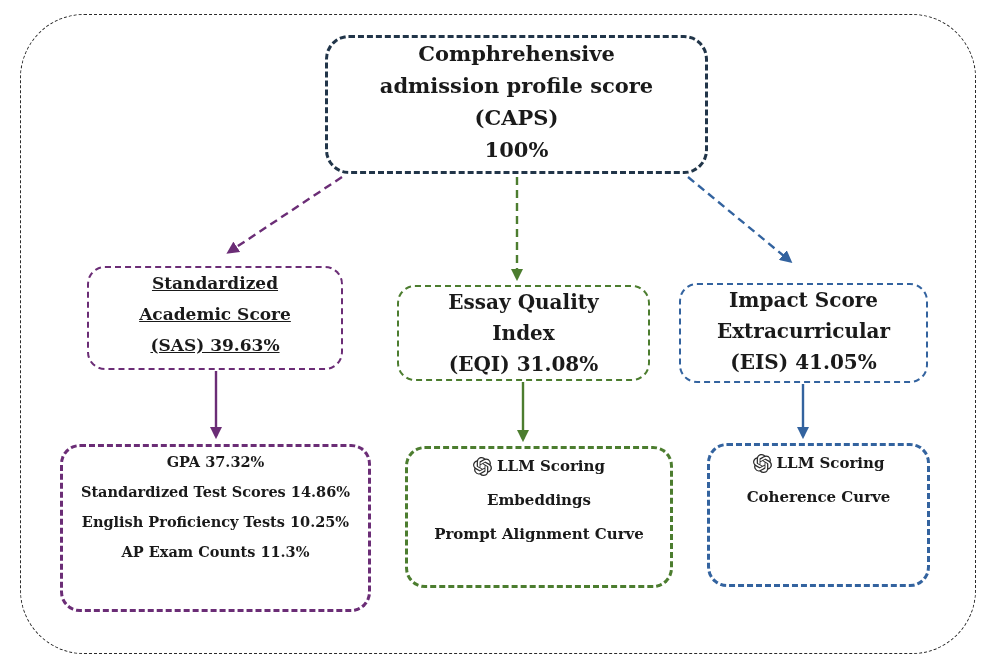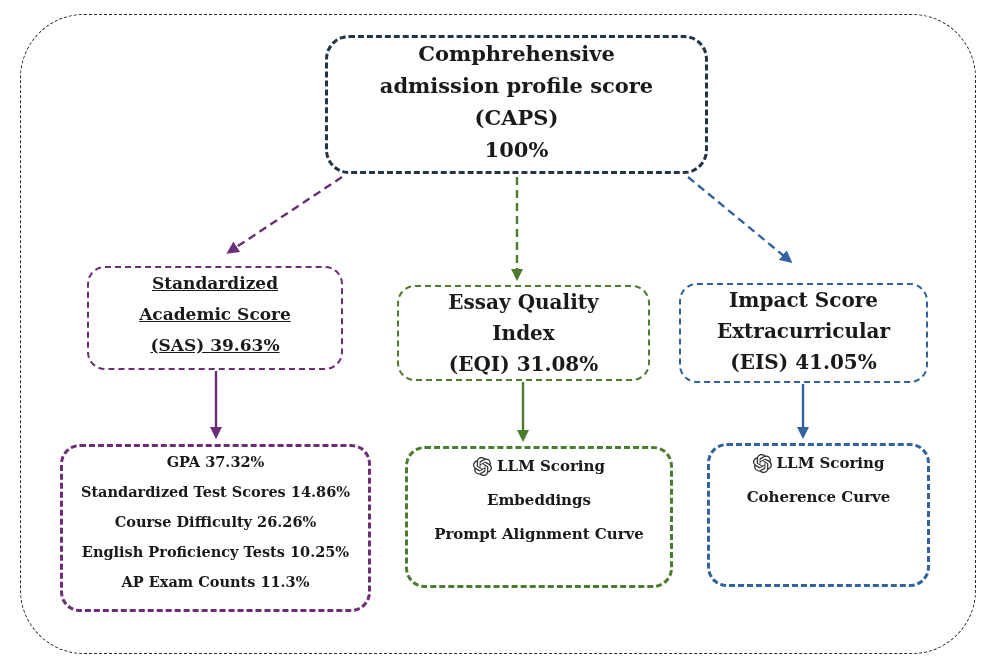--- a/index.html
+++ b/index.html
@@ -146,7 +146,6 @@
   <div class="node sas-leaf">
     <div class="line">GPA 37.32%</div>
     <div class="line">Standardized Test Scores 14.86%</div>
-    <div class="line">Course Difficulty 26.26%</div>
     <div class="line">English Proficiency Tests 10.25%</div>
     <div class="line">AP Exam Counts 11.3%</div>
   </div>

